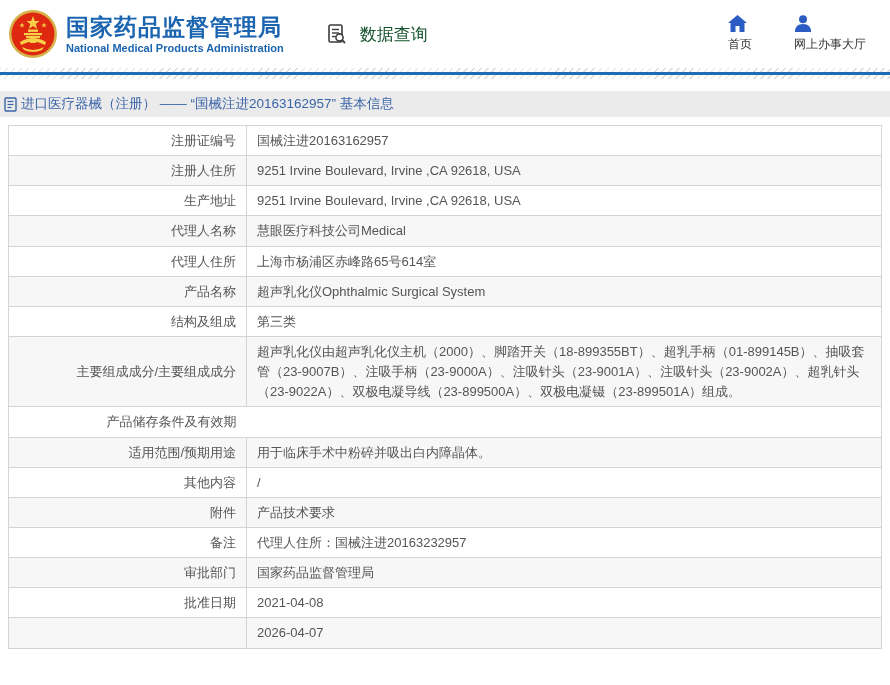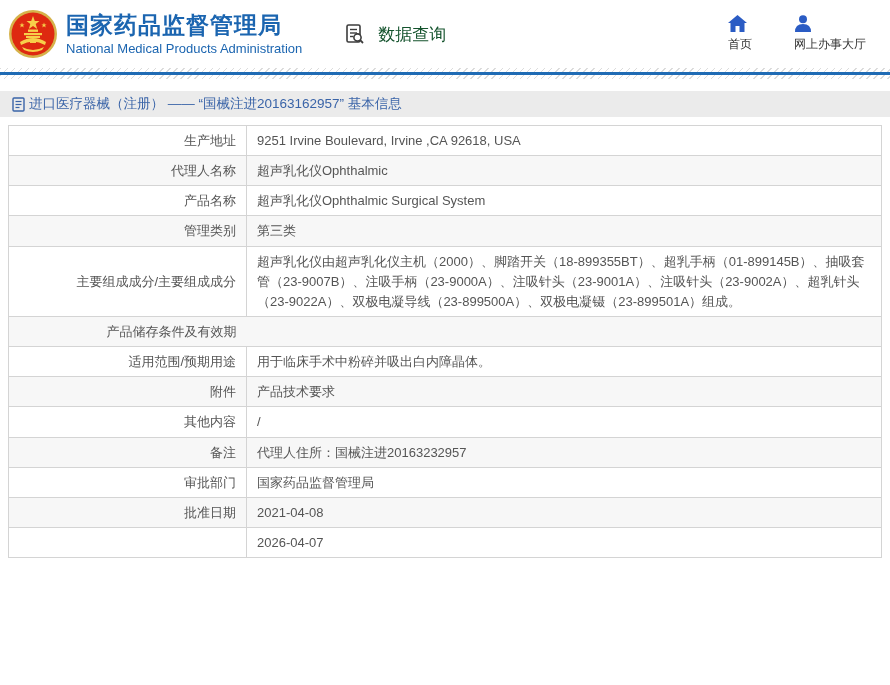--- a/index.html
+++ b/index.html
@@ -11,7 +11,7 @@
   .logo { width:50px; height:50px; flex:0 0 auto; }
   .title-block { margin-left:8px; }
   .title { color:#1b65b0; font-size:23px; font-weight:bold; letter-spacing:1px; line-height:1.15; }
-  .subtitle { color:#1b65b0; font-size:13px; font-weight:normal; margin-top:2px; }
+  .subtitle { color:#1b65b0; font-size:11px; font-weight:bold; margin-top:2px; }
   .query-item { display:flex; align-items:center; margin-left:42px; cursor:pointer; }
   .query-item span.q-label { color:#14532d; font-size:17px; margin-left:12px; }
   .header-spacer { flex:1; }

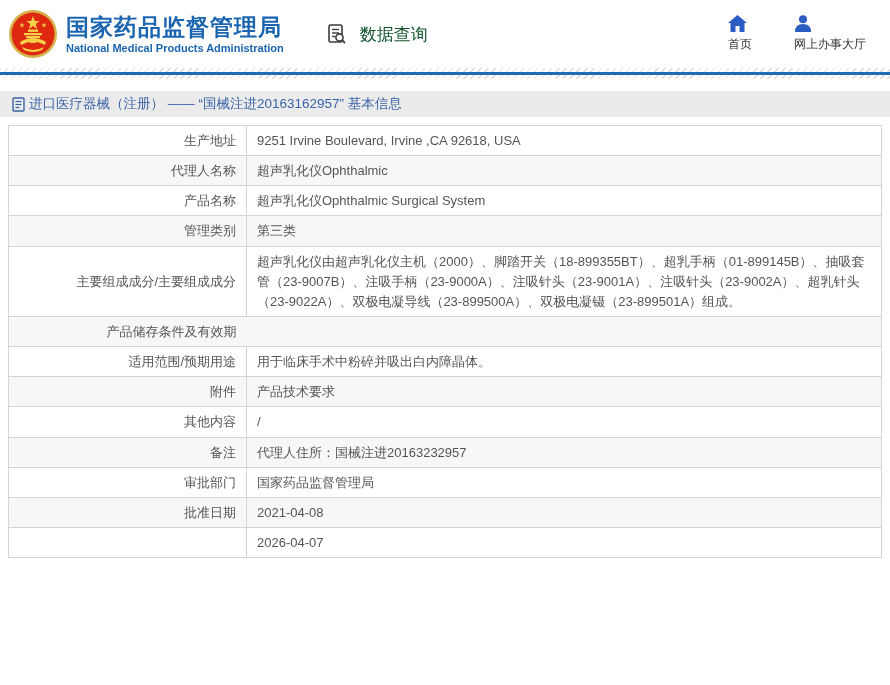--- a/index.html
+++ b/index.html
@@ -25,7 +25,7 @@
 
   
   .crumb-band { margin-top:12px; height:26px; background:#ebebeb;
-    display:flex; align-items:center; padding:0 12px; }
+    display:flex; align-items:center; padding:0 4px; }
   .crumb-text { color:#3a64a8; font-size:13.5px; margin-left:4px; }
 
   

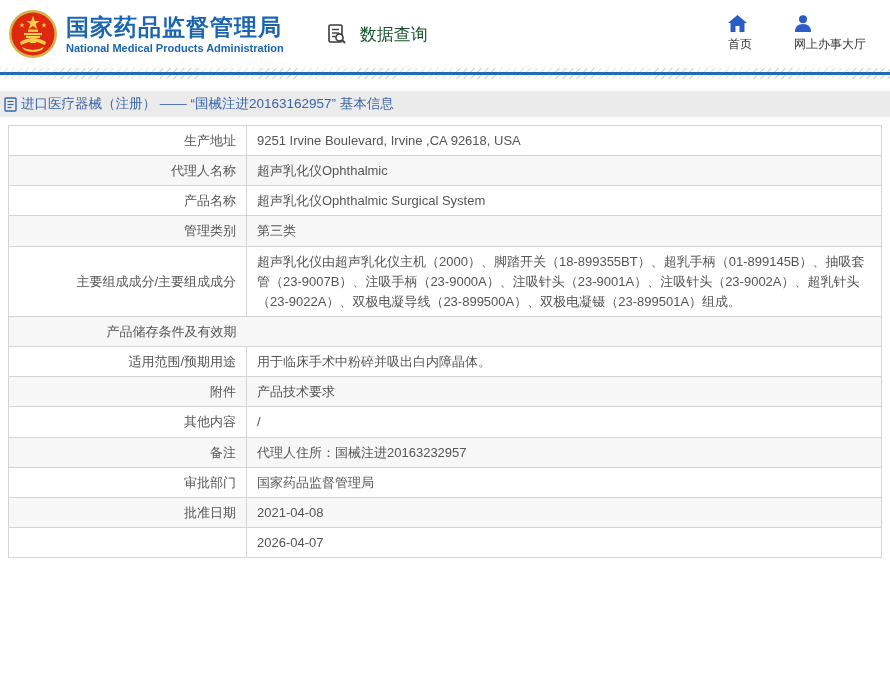--- a/index.html
+++ b/index.html
@@ -106,6 +106,10 @@
   <table class="info">
     <tbody>
         <tr>
+    <td class="label"><span class="lab-text">注册证编号</span></td>
+    <td class="value">国械注进20163162957</td>
+  </tr>
+        <tr>
     <td class="label"><span class="lab-text">生产地址</span></td>
     <td class="value">9251 Irvine Boulevard, Irvine ,CA 92618, USA</td>
   </tr>

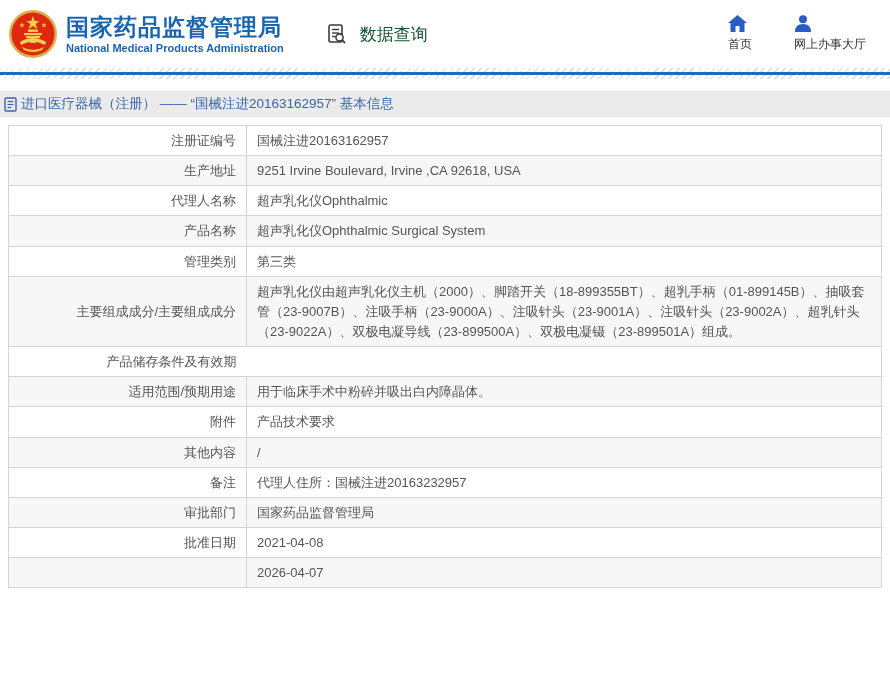--- a/index.html
+++ b/index.html
@@ -110,6 +110,10 @@
     <td class="value">国械注进20163162957</td>
   </tr>
         <tr>
+    <td class="label"><span class="lab-text">注册人住所</span></td>
+    <td class="value">9251 Irvine Boulevard, Irvine ,CA 92618, USA</td>
+  </tr>
+        <tr>
     <td class="label"><span class="lab-text">生产地址</span></td>
     <td class="value">9251 Irvine Boulevard, Irvine ,CA 92618, USA</td>
   </tr>

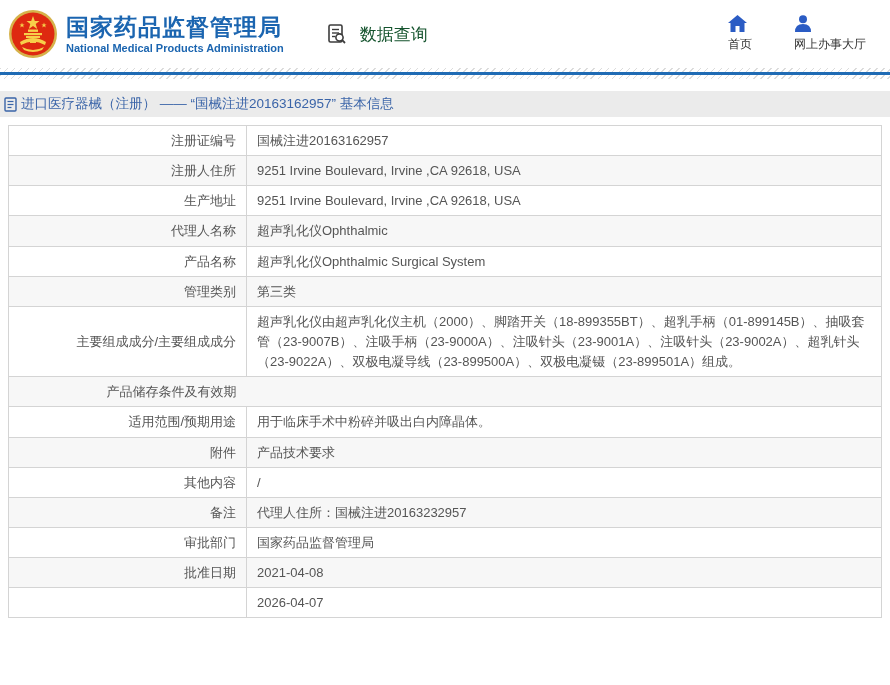--- a/index.html
+++ b/index.html
@@ -119,7 +119,7 @@
   </tr>
         <tr>
     <td class="label"><span class="lab-text">代理人名称</span></td>
-    <td class="value">超声乳化仪Ophthalmic</td>
+    <td class="value">慧眼医疗科技公司Medical</td>
   </tr>
         <tr>
     <td class="label"><span class="lab-text">产品名称</span></td>

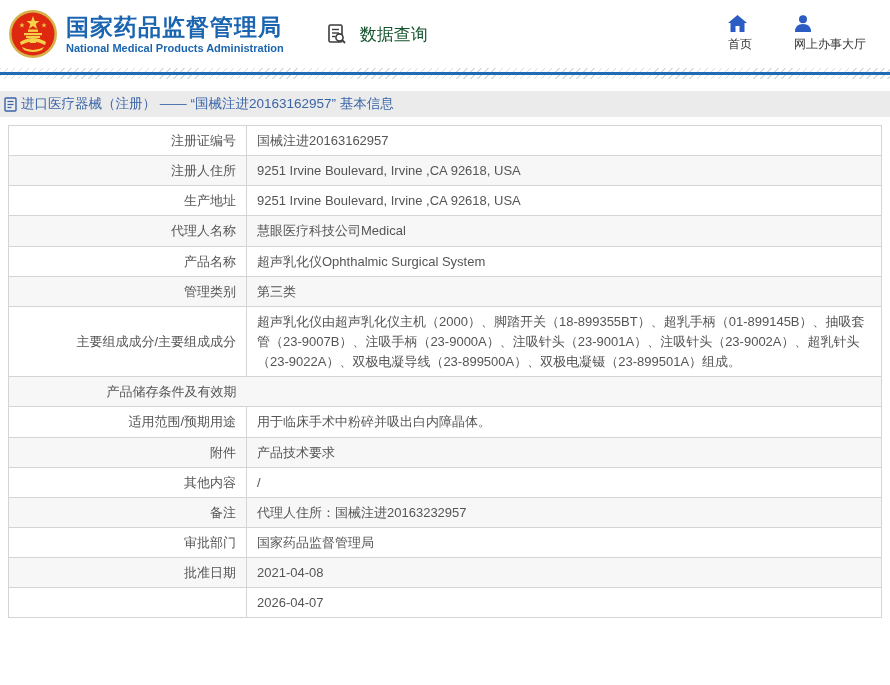--- a/index.html
+++ b/index.html
@@ -122,6 +122,10 @@
     <td class="value">慧眼医疗科技公司Medical</td>
   </tr>
         <tr>
+    <td class="label"><span class="lab-text">代理人住所</span></td>
+    <td class="value">上海市杨浦区赤峰路65号614室</td>
+  </tr>
+        <tr>
     <td class="label"><span class="lab-text">产品名称</span></td>
     <td class="value">超声乳化仪Ophthalmic Surgical System</td>
   </tr>

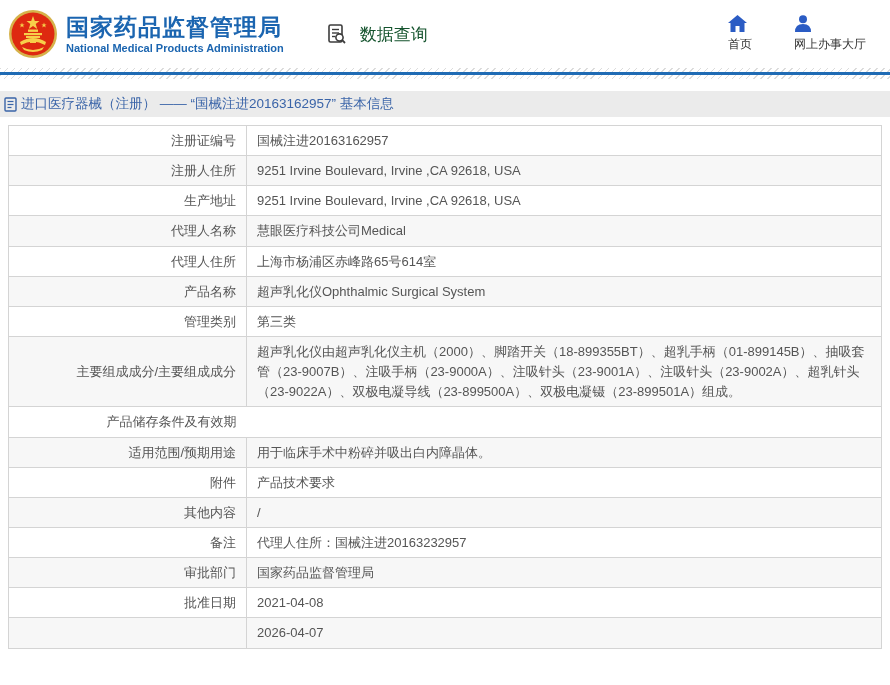--- a/index.html
+++ b/index.html
@@ -130,7 +130,7 @@
     <td class="value">超声乳化仪Ophthalmic Surgical System</td>
   </tr>
         <tr>
-    <td class="label"><span class="lab-text">管理类别</span></td>
+    <td class="label"><span class="lab-text">结构及组成</span></td>
     <td class="value">第三类</td>
   </tr>
         <tr>

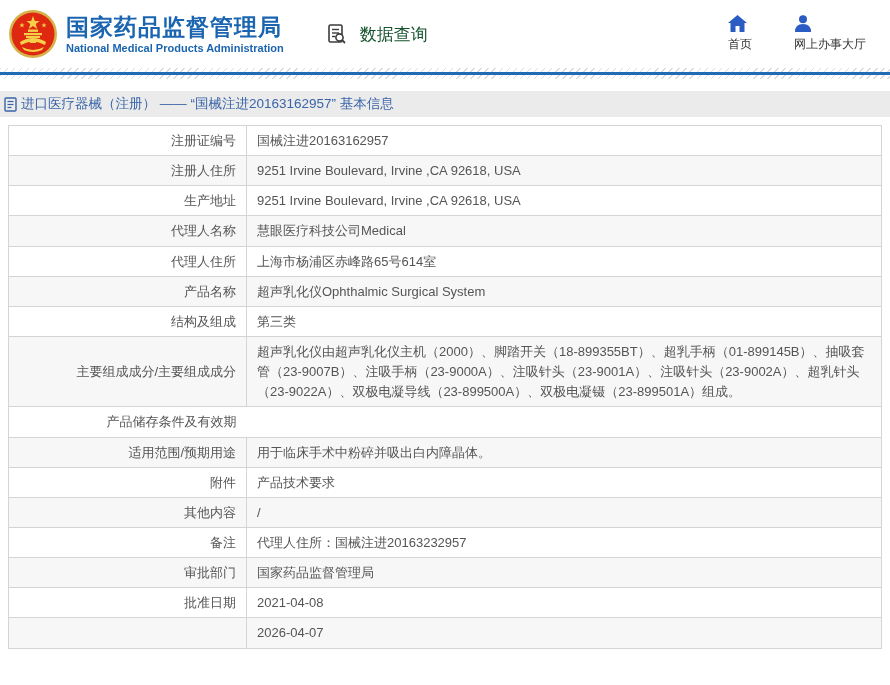--- a/index.html
+++ b/index.html
@@ -146,12 +146,12 @@
     <td class="value">用于临床手术中粉碎并吸出白内障晶体。</td>
   </tr>
         <tr>
+    <td class="label"><span class="lab-text">其他内容</span></td>
+    <td class="value">/</td>
+  </tr>
+        <tr>
     <td class="label"><span class="lab-text">附件</span></td>
     <td class="value">产品技术要求</td>
-  </tr>
-        <tr>
-    <td class="label"><span class="lab-text">其他内容</span></td>
-    <td class="value">/</td>
   </tr>
         <tr>
     <td class="label"><span class="lab-text">备注</span></td>

